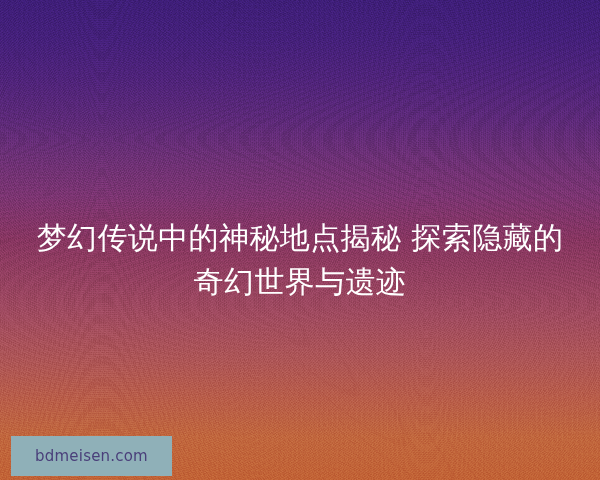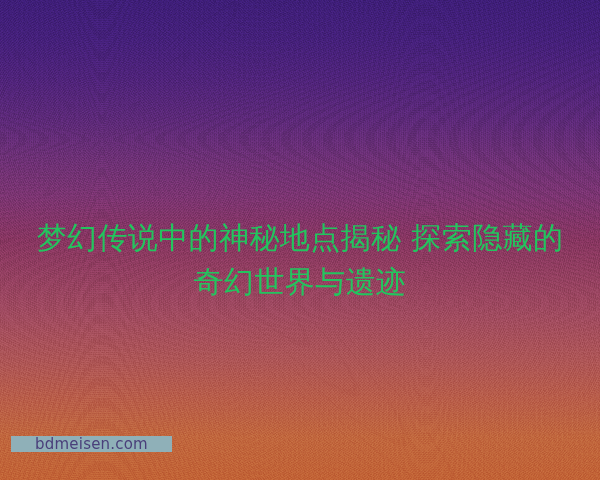--- a/index.html
+++ b/index.html
@@ -76,7 +76,7 @@
     padding: 0 26px;
     box-sizing: border-box;
     text-align: center;
-    color: #22c55e;
+    color: #ffffff;
     font-size: 30px;
     line-height: 44px;
     font-weight: 400;

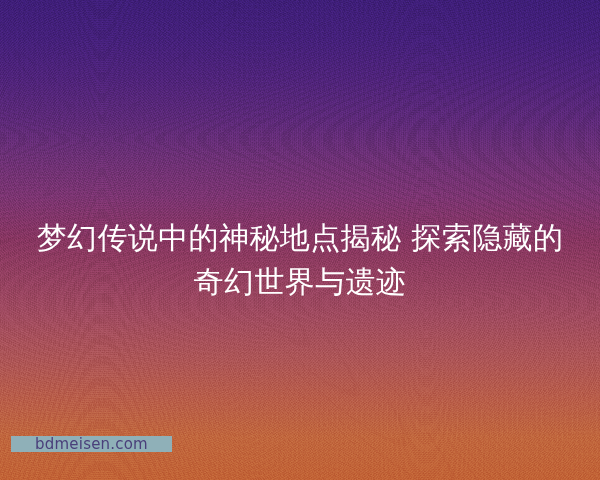--- a/index.html
+++ b/index.html
@@ -91,7 +91,7 @@
     left: 11px;
     top: 436px;
     width: 161px;
-    height: 16px;
+    height: 40px;
     background: #8fb0b8;
     display: flex;
     align-items: center;

